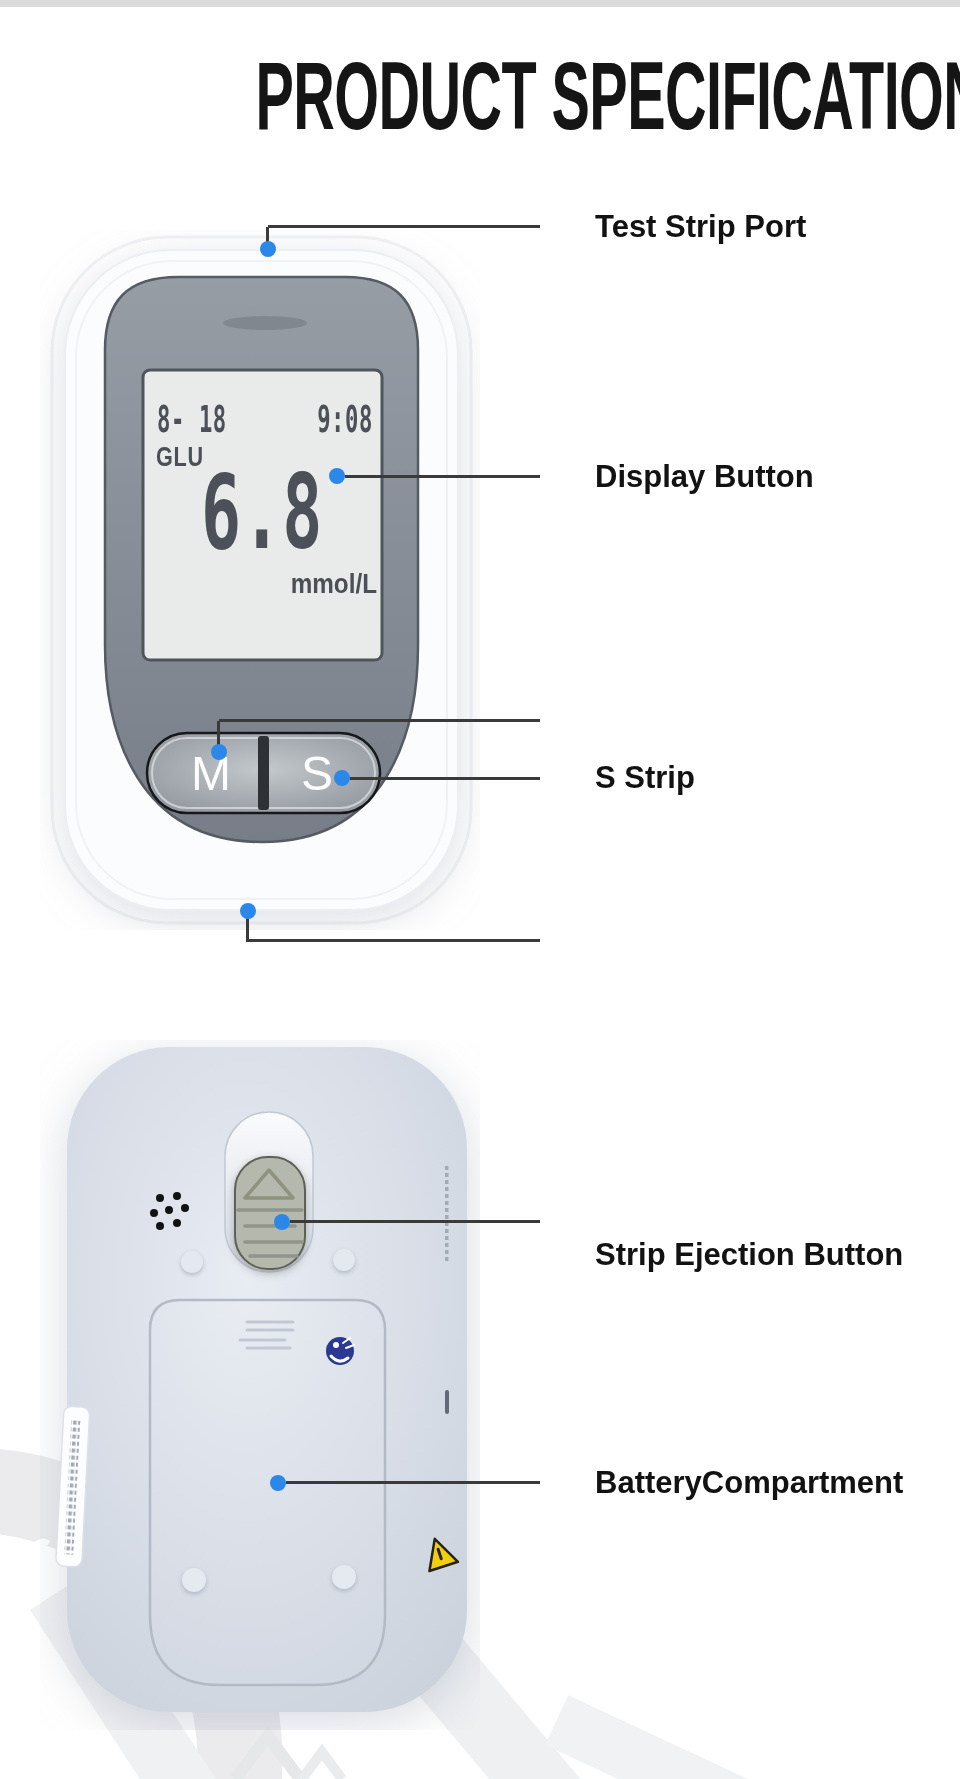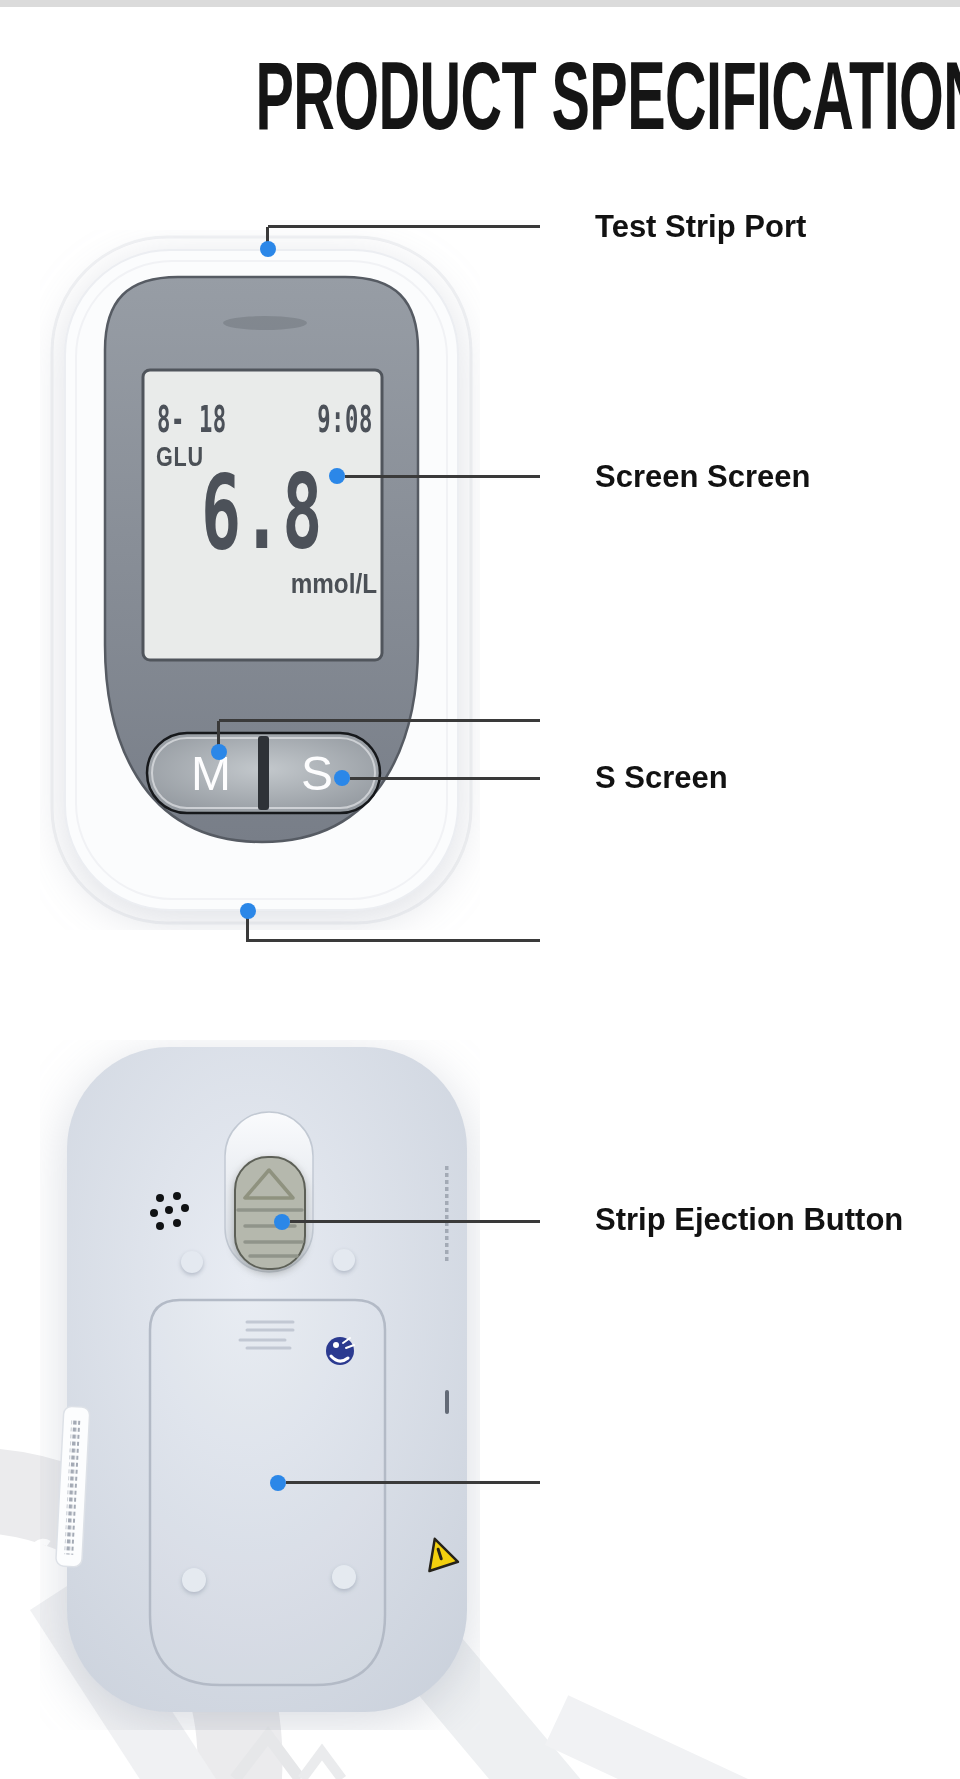--- a/index.html
+++ b/index.html
@@ -158,7 +158,7 @@
 
   <div class="co-line" style="left:345px;top:475px;width:195px;height:3px;"></div>
   <div class="co-dot" style="left:329px;top:468px;"></div>
-  <div class="co-label" style="top:453px;">Screen Screen</div>
+  <div class="co-label" style="top:453px;">Display Button</div>
 
   <div class="co-line" style="left:219px;top:719px;width:321px;height:3px;"></div>
   <div class="co-line" style="left:217px;top:721px;width:3px;height:26px;"></div>

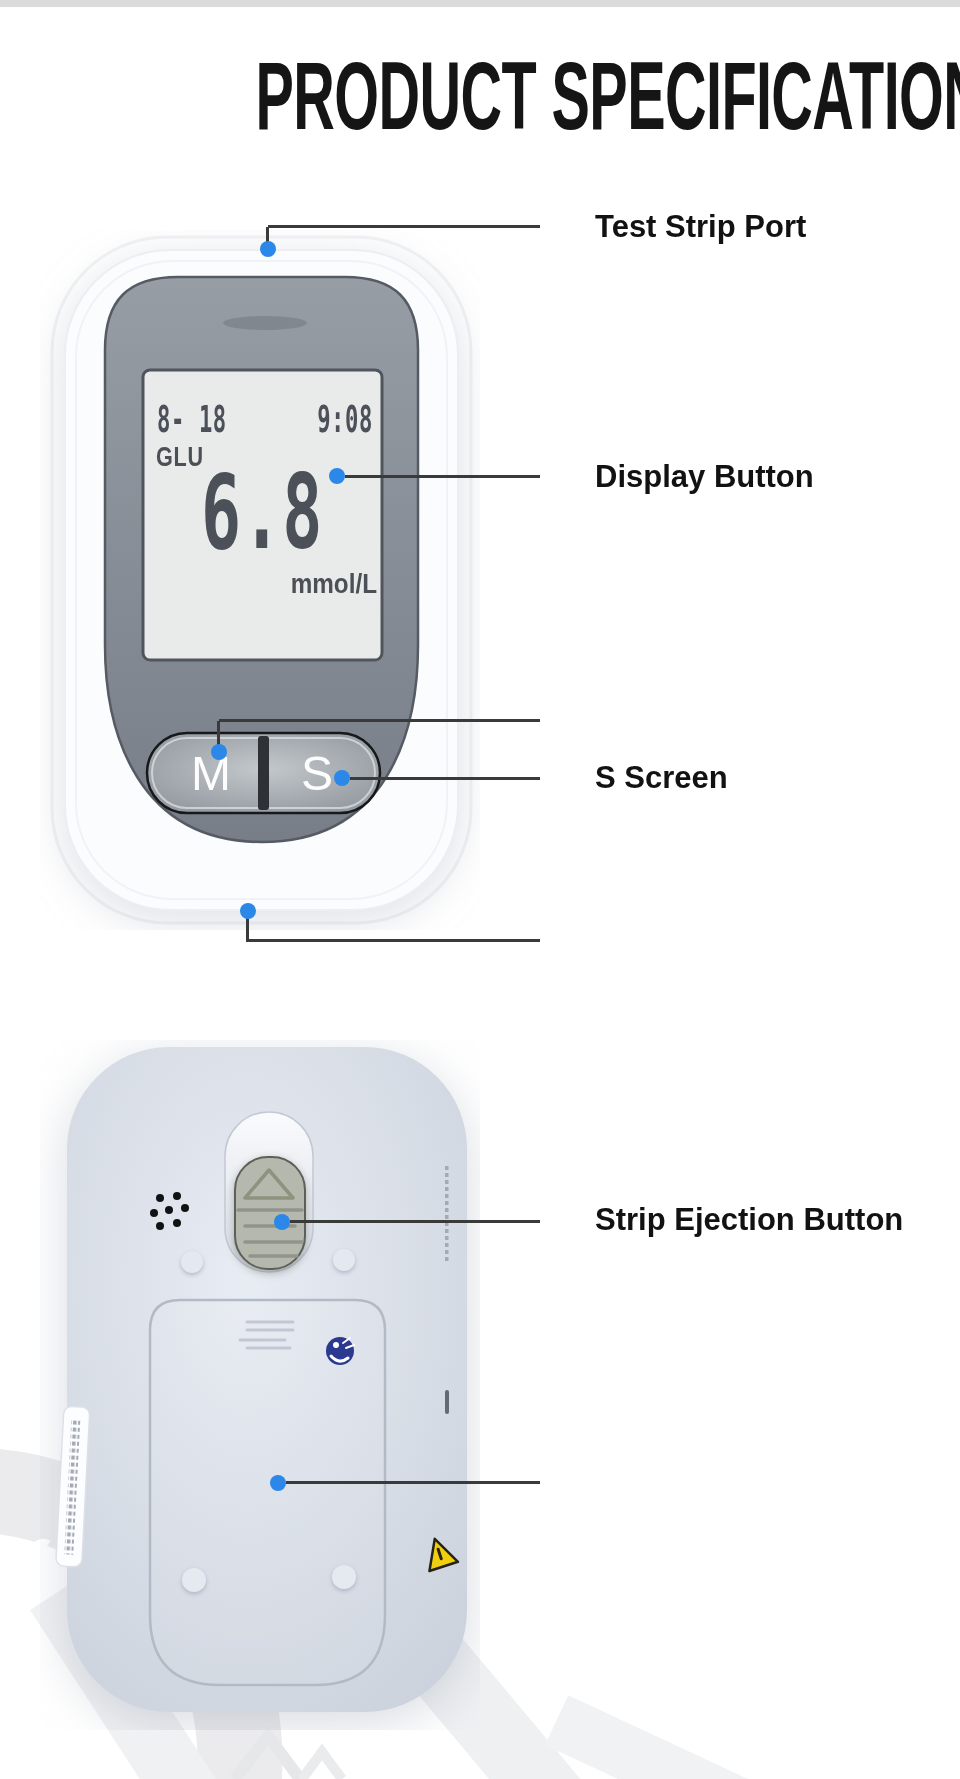--- a/index.html
+++ b/index.html
@@ -166,7 +166,7 @@
 
   <div class="co-line" style="left:350px;top:777px;width:190px;height:3px;"></div>
   <div class="co-dot" style="left:334px;top:770px;"></div>
-  <div class="co-label" style="top:754px;">S Screen</div>
+  <div class="co-label" style="top:754px;">S Strip</div>
 
   <div class="co-line" style="left:246px;top:915px;width:3px;height:27px;"></div>
   <div class="co-line" style="left:246px;top:939px;width:294px;height:3px;"></div>

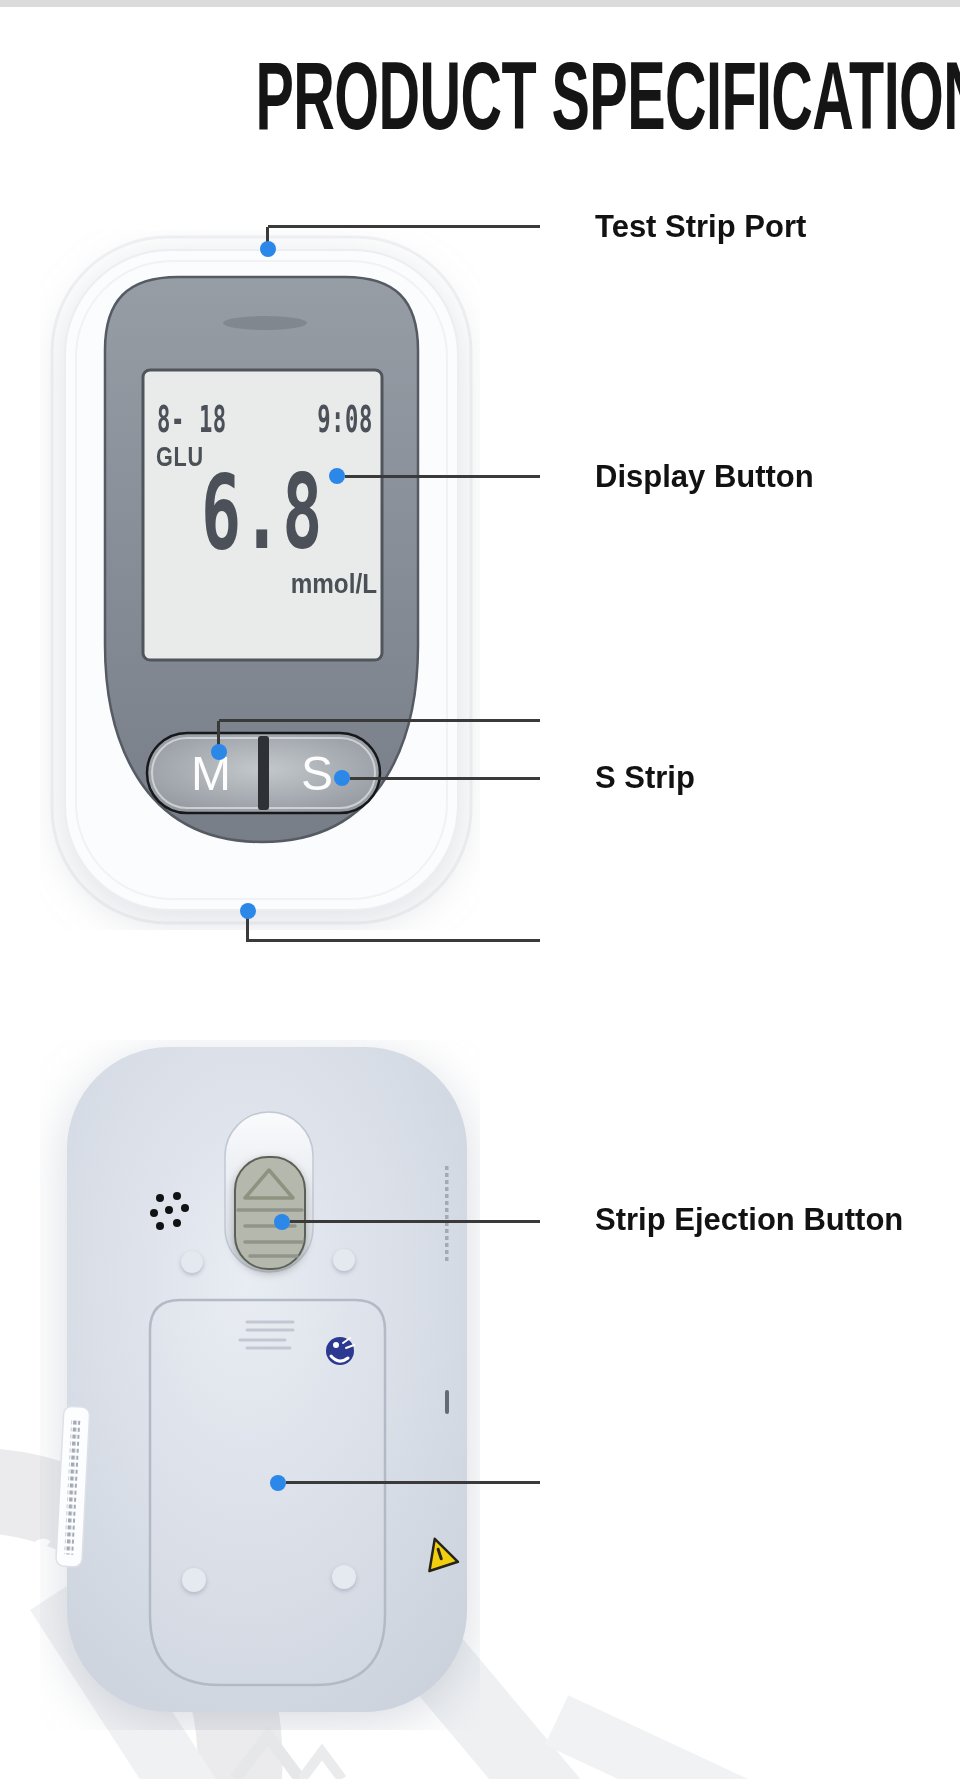--- a/index.html
+++ b/index.html
@@ -174,7 +174,7 @@
 
   <div class="co-line" style="left:290px;top:1220px;width:250px;height:3px;"></div>
   <div class="co-dot" style="left:274px;top:1214px;"></div>
-  <div class="co-label" style="top:1196px;">Strip Ejection Button</div>
+  <div class="co-label" style="top:1231px;">Strip Ejection Button</div>
 
   <div class="co-line" style="left:286px;top:1481px;width:254px;height:3px;"></div>
   <div class="co-dot" style="left:270px;top:1475px;"></div>

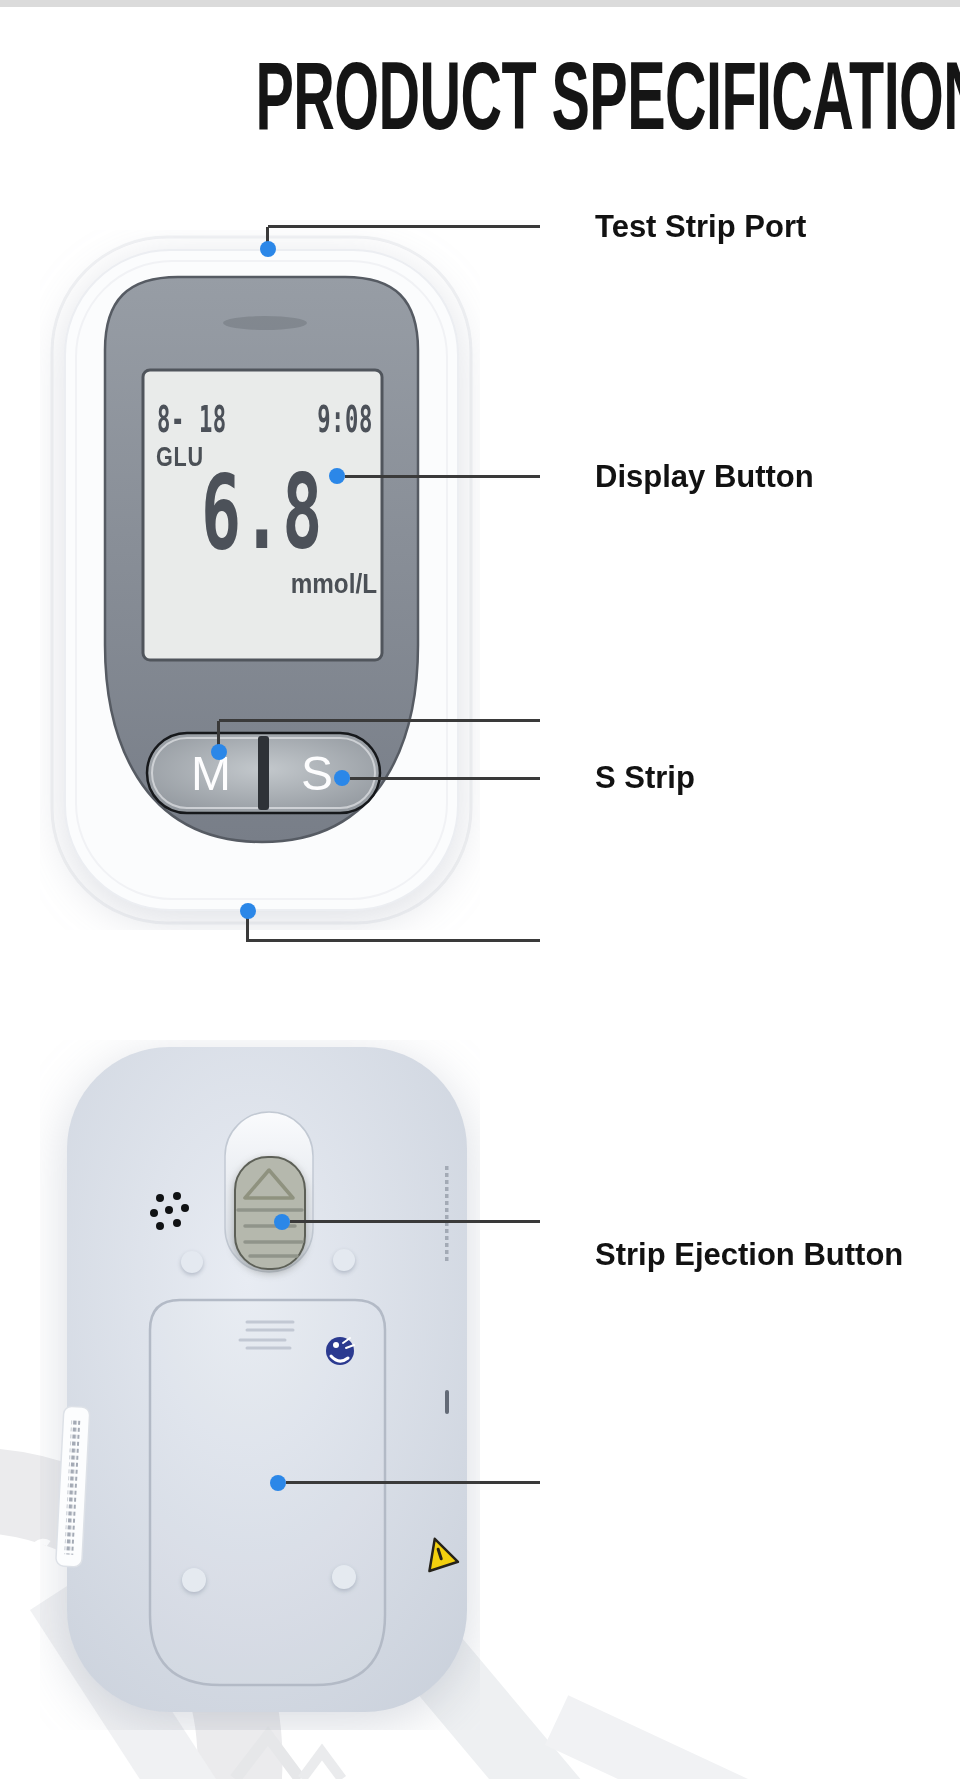--- a/index.html
+++ b/index.html
@@ -178,6 +178,7 @@
 
   <div class="co-line" style="left:286px;top:1481px;width:254px;height:3px;"></div>
   <div class="co-dot" style="left:270px;top:1475px;"></div>
+  <div class="co-label" style="top:1459px;">BatteryCompartment</div>
 
 </div>
 

